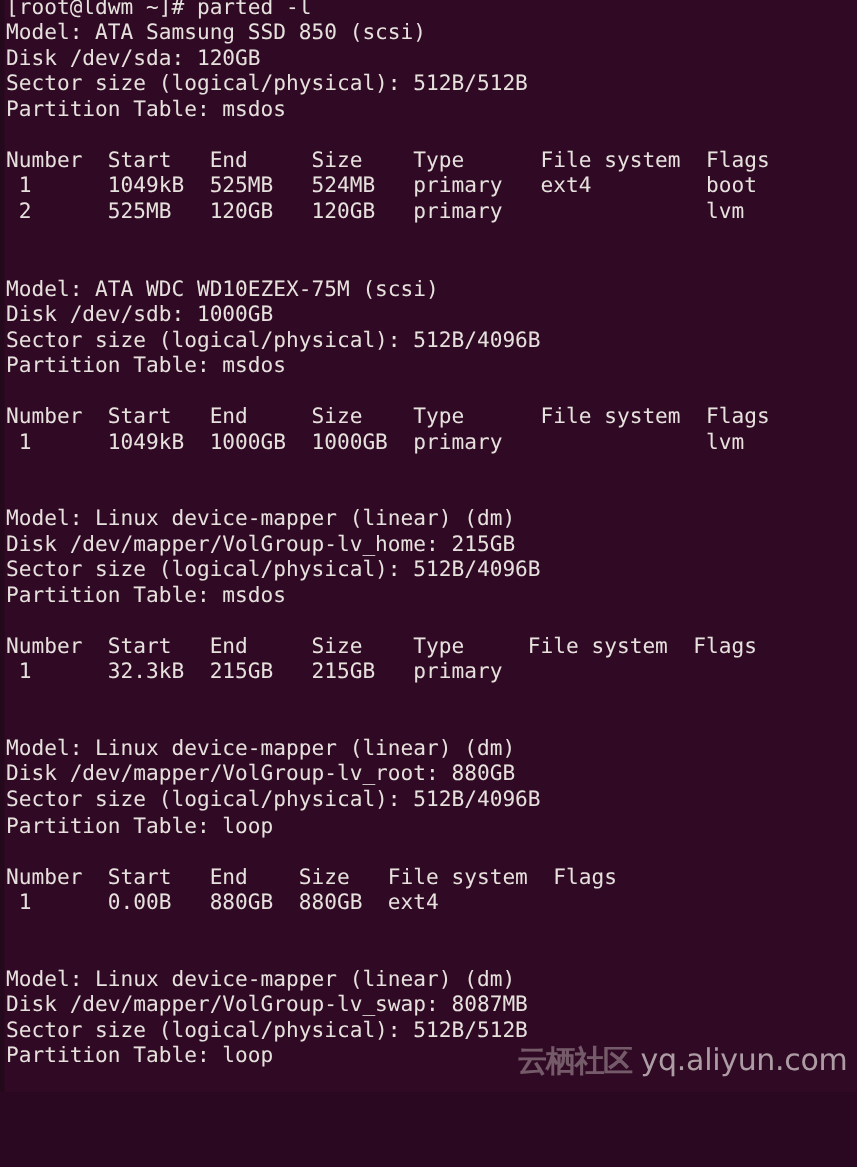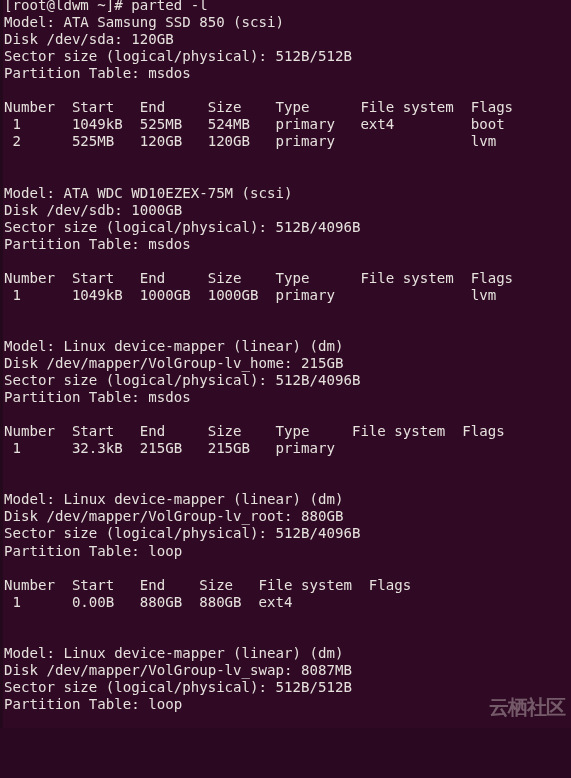--- a/index.html
+++ b/index.html
@@ -78,6 +78,7 @@
 
   <div id="watermark">
     <span class="cjk">云栖社区</span>
+    <span class="url">yq.aliyun.com</span>
   </div>
 </div>
 

